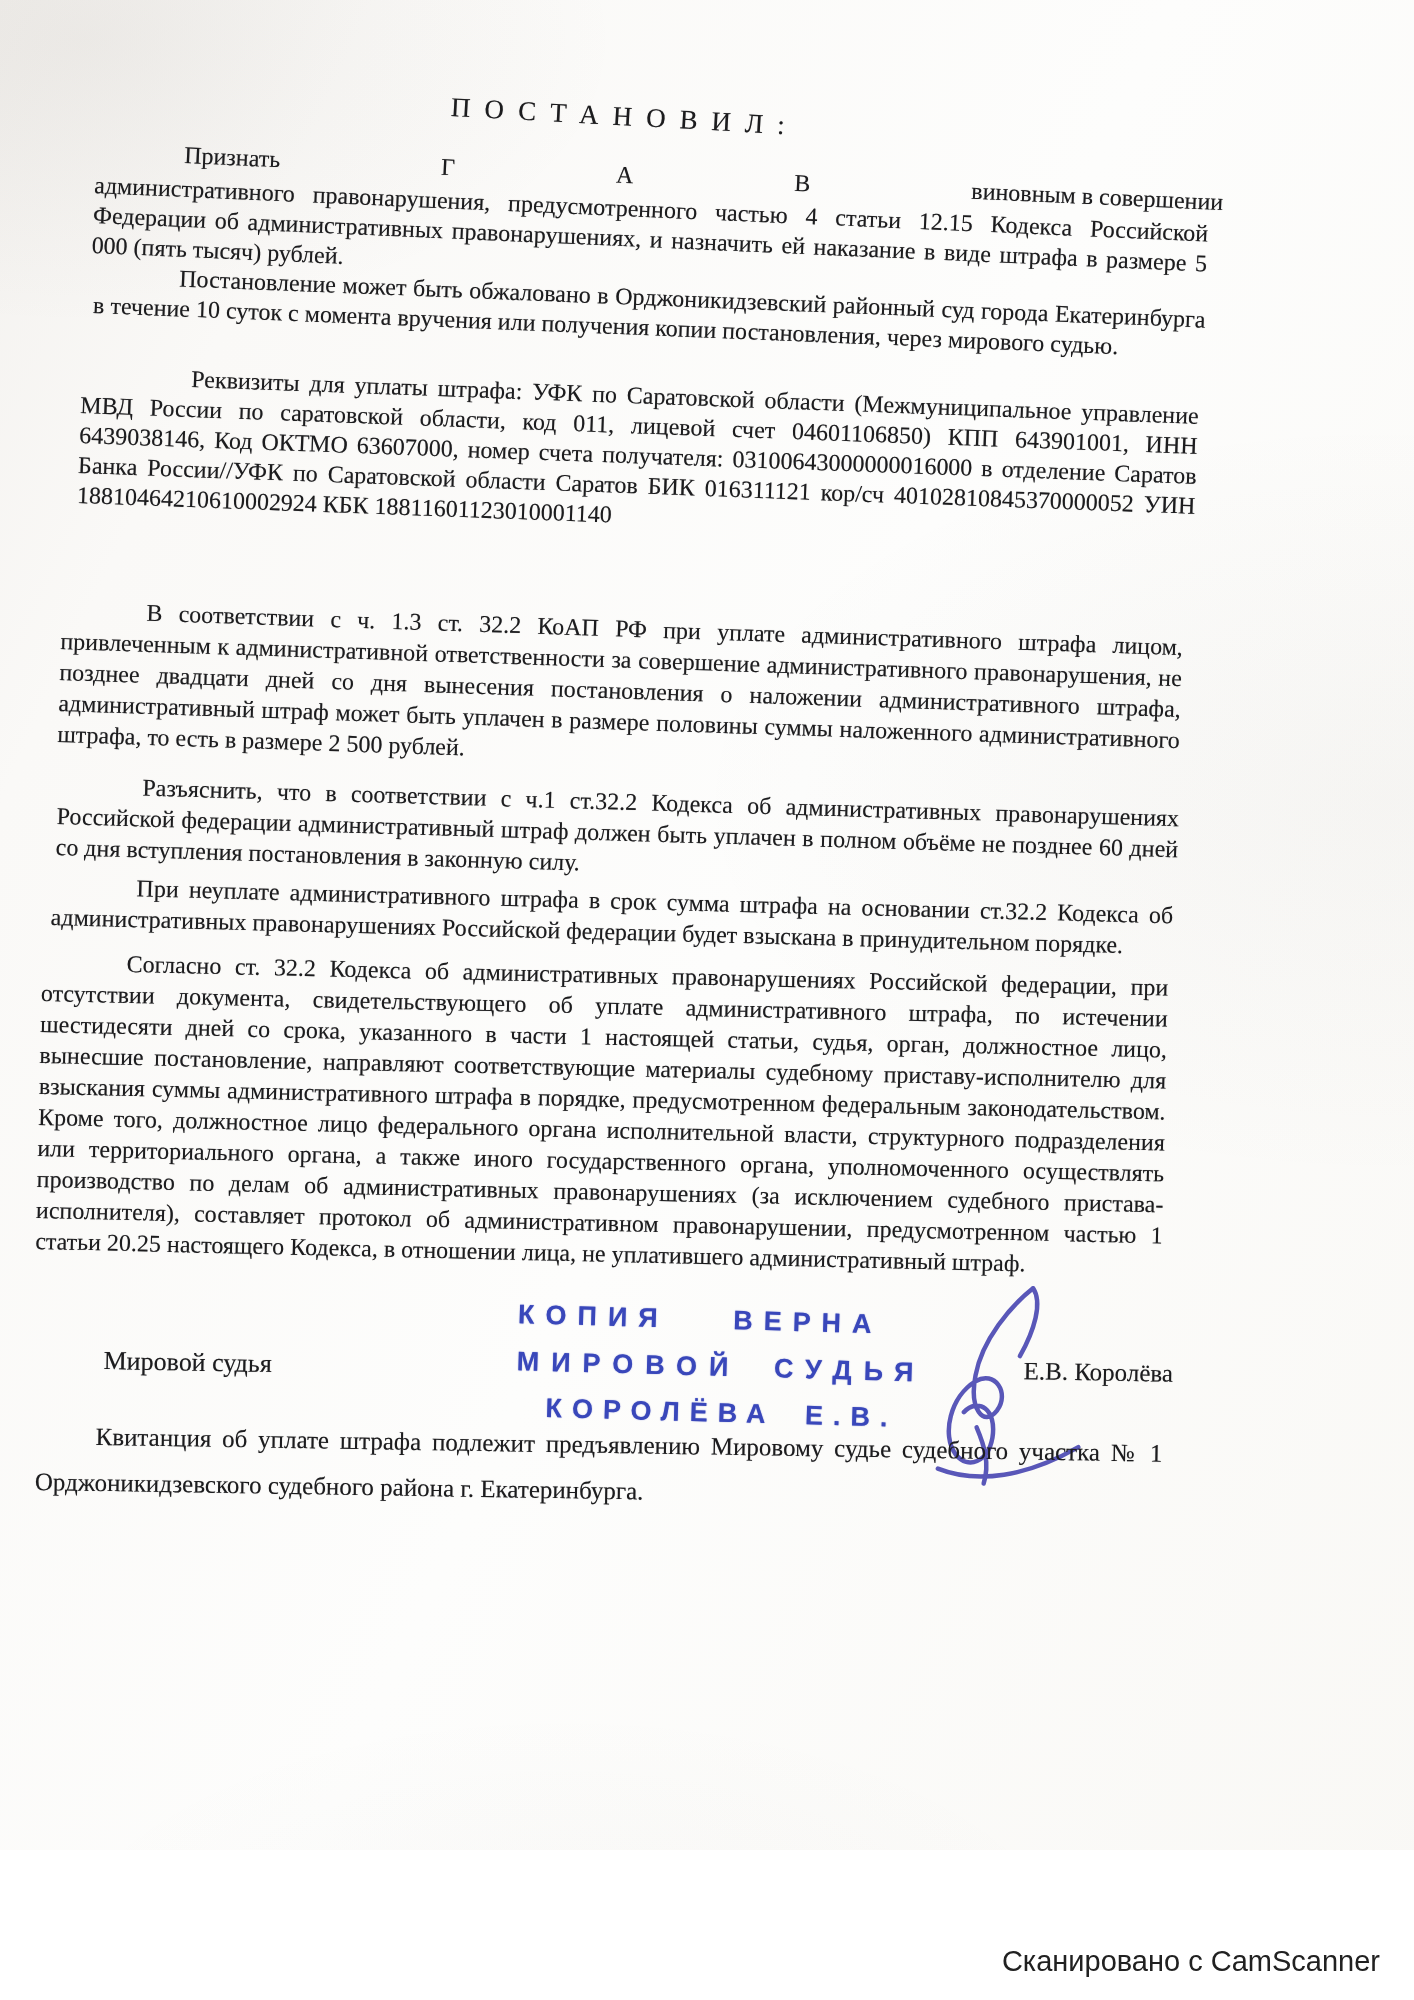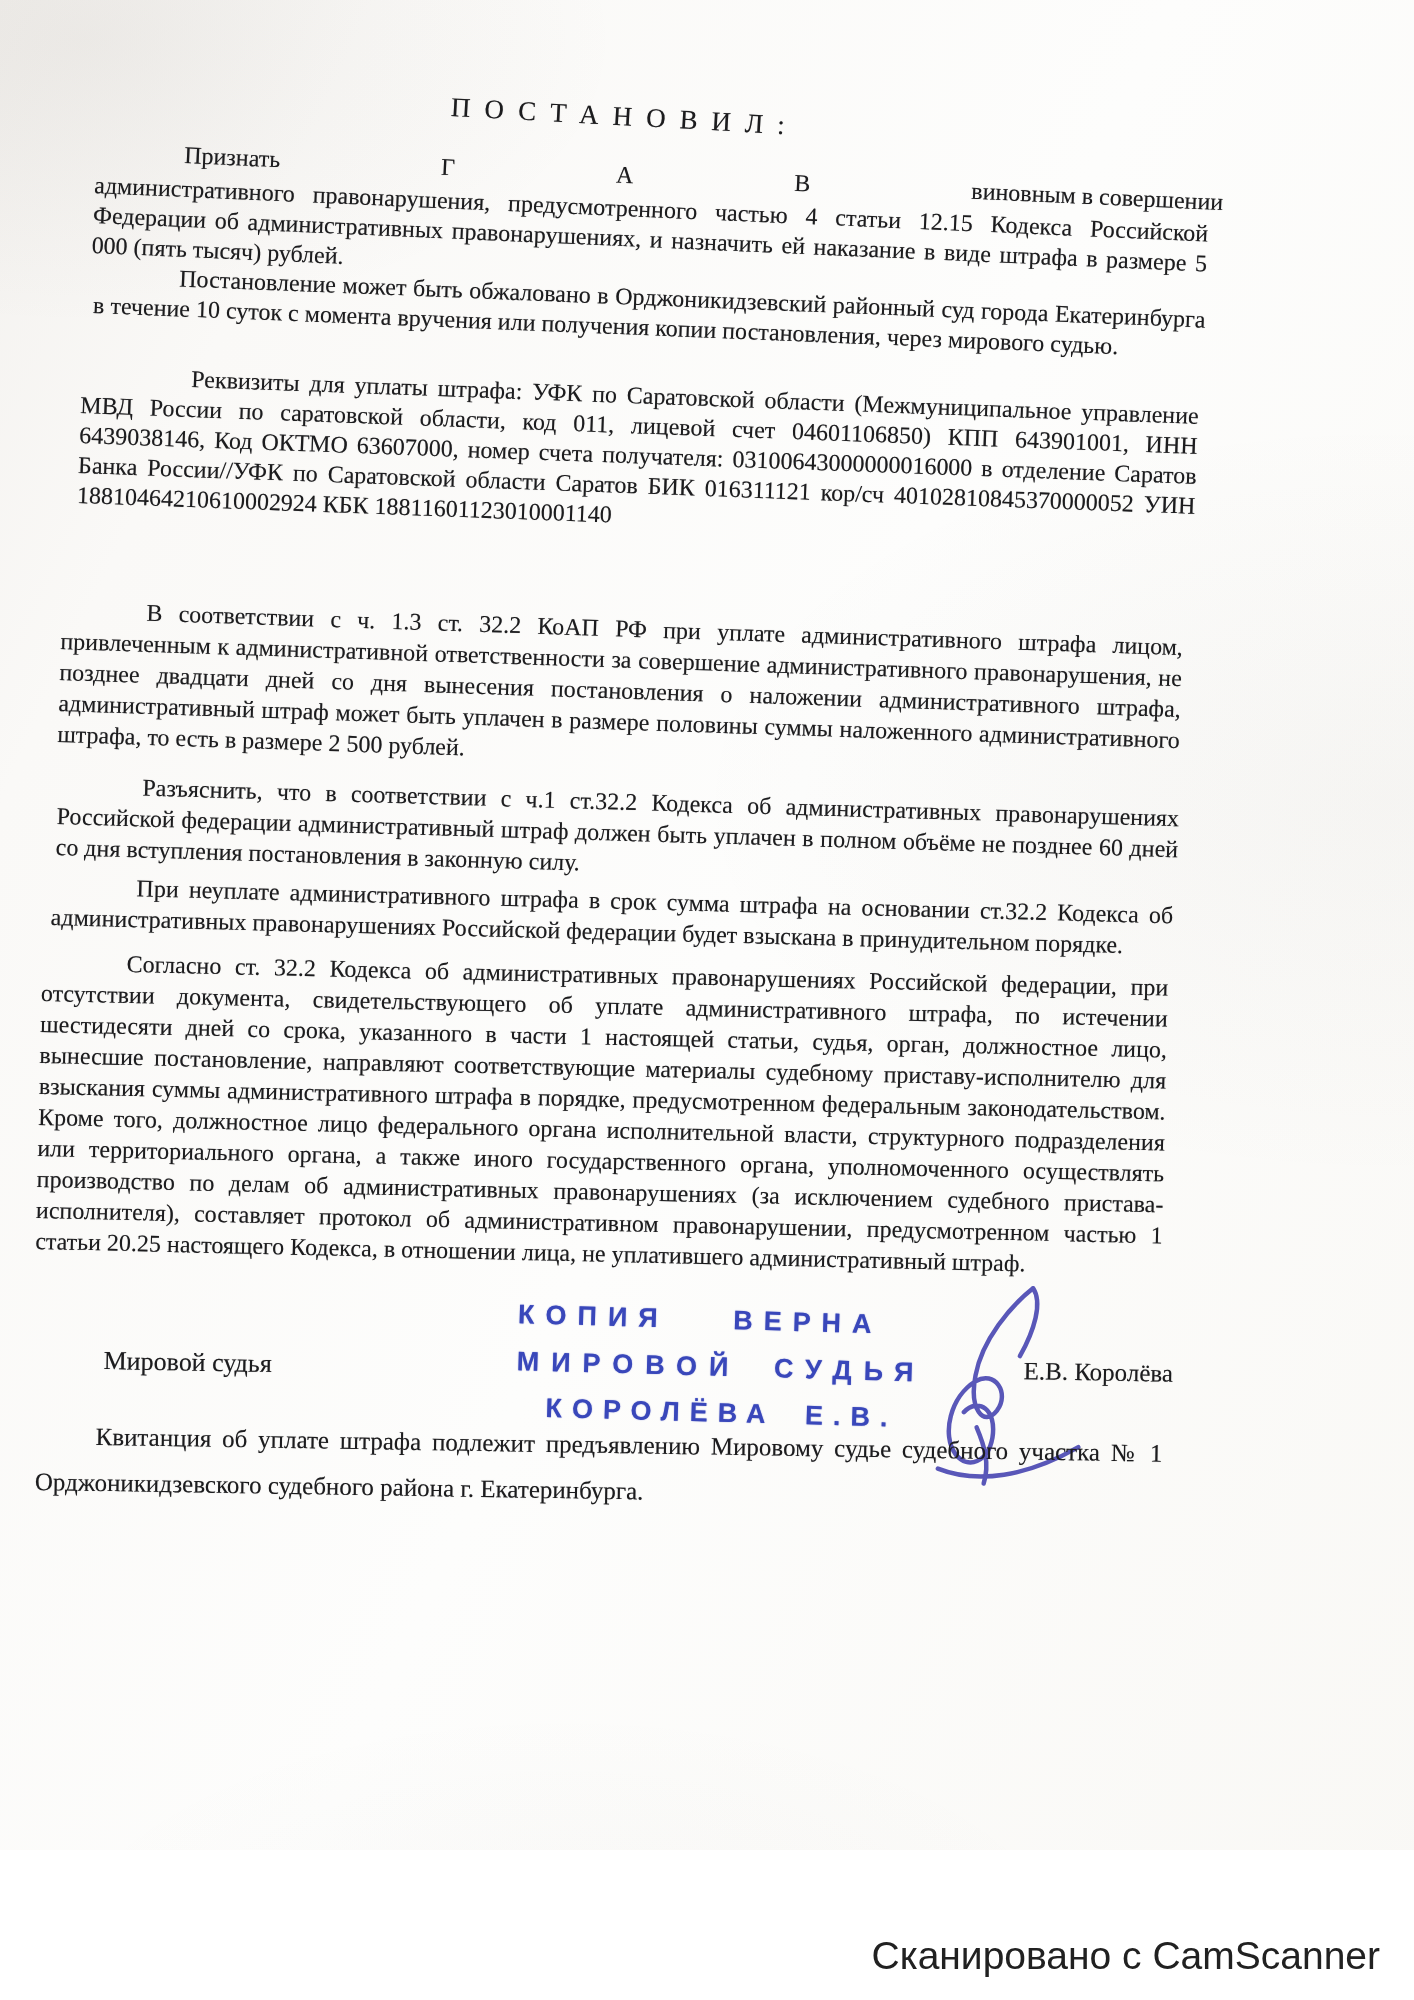--- a/index.html
+++ b/index.html
@@ -53,7 +53,7 @@
   .watermark{
     position:absolute;right:34px;bottom:22px;
     font-family:"Liberation Sans", sans-serif;
-    font-size:39px;color:#212121;margin-top:48px;
+    font-size:29px;color:#212121;margin-top:48px;
   }
 </style>
 </head>

